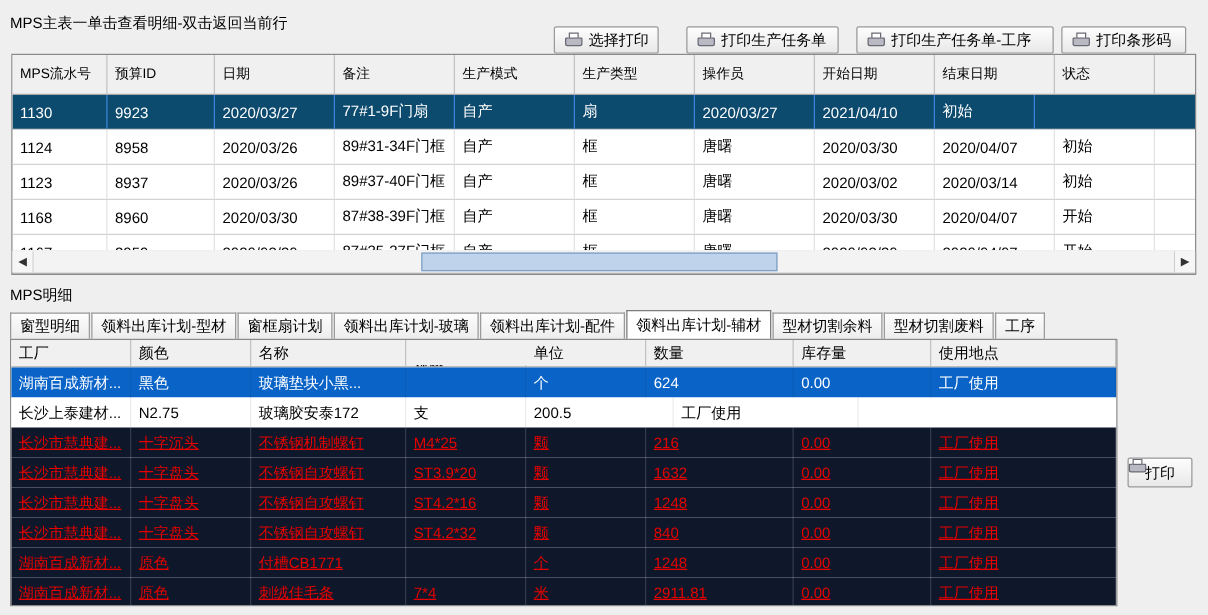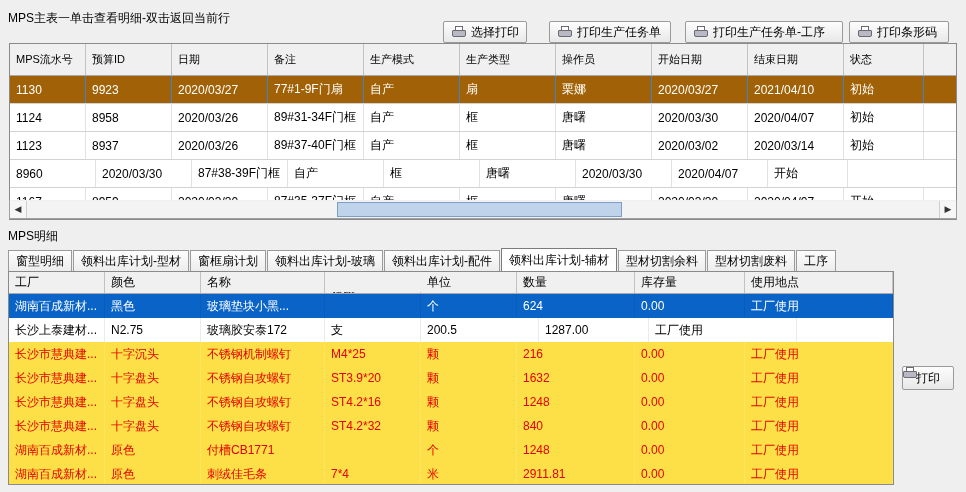--- a/index.html
+++ b/index.html
@@ -120,7 +120,7 @@
     white-space: nowrap;
   }
   .mps-row.sel {
-    background: #a16207;
+    background: #0c4a6e;
     color: #fff;
   }
   .mps-row.sel .c { border-right-color: #3a84d8; }

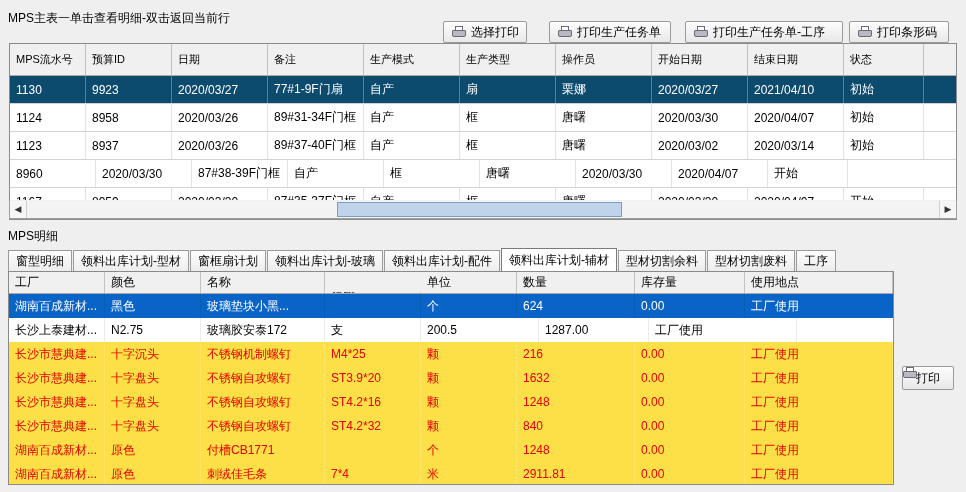--- a/index.html
+++ b/index.html
@@ -312,7 +312,6 @@
         <div class="c" style="width: 96px;">77#1-9F门扇</div>
         <div class="c" style="width: 96px;">自产</div>
         <div class="c" style="width: 96px;">扇</div>
-        <div class="c" style="width: 96px;">栗娜</div>
         <div class="c" style="width: 96px;">2020/03/27</div>
         <div class="c" style="width: 96px;">2021/04/10</div>
         <div class="c" style="width: 80px;">初始</div>

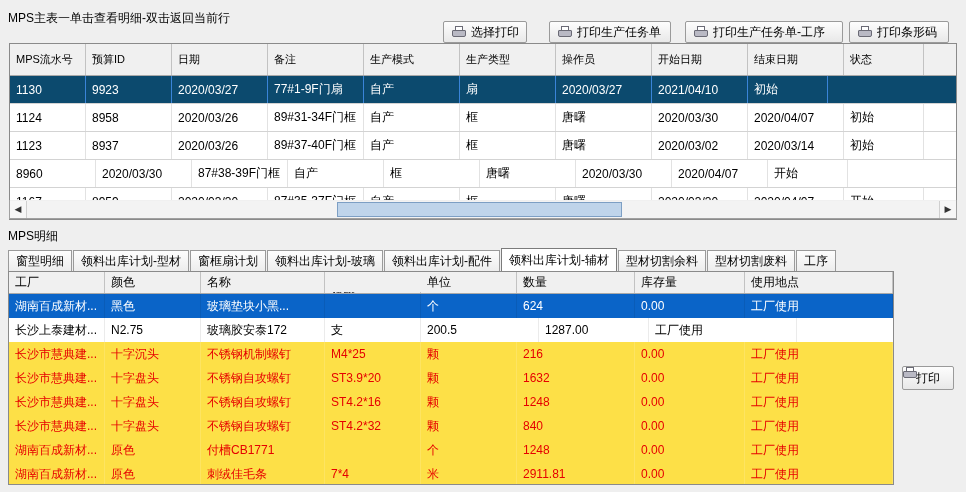--- a/index.html
+++ b/index.html
@@ -341,6 +341,7 @@
         <div class="c" style="width: 80px;">初始</div>
       </div>
       <div class="mps-row">
+        <div class="c" style="width: 76px;">1168</div>
         <div class="c" style="width: 86px;">8960</div>
         <div class="c" style="width: 96px;">2020/03/30</div>
         <div class="c" style="width: 96px;">87#38-39F门框</div>

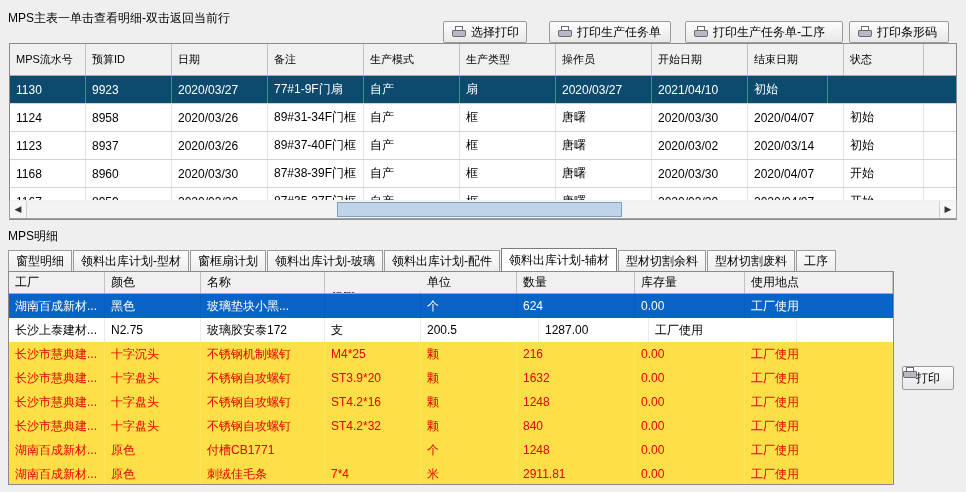--- a/index.html
+++ b/index.html
@@ -417,7 +417,6 @@
         <div class="c" style="width: 124px;">玻璃胶安泰172</div>
         <div class="c" style="width: 96px;">支</div>
         <div class="c" style="width: 118px;">200.5</div>
-        <div class="c" style="width: 110px;">1287.00</div>
         <div class="c" style="width: 148px;">工厂使用</div>
       </div>
       <div class="d-row red">

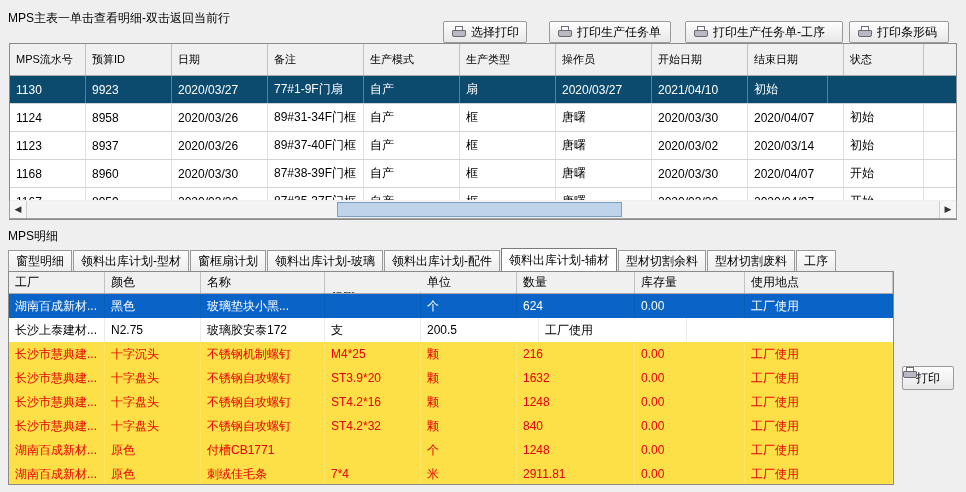--- a/index.html
+++ b/index.html
@@ -248,7 +248,7 @@
   }
   .d-row.blue { background: #0a64c8; color: #fff; }
   .d-row.white { background: #fff; color: #000; }
-  .d-row.red { background: #fde047; color: #e60000; }
+  .d-row.red { background: #0f172a; color: #e60000; text-decoration: underline; }
   .d-row.red .c { border-right-color: rgba(255,255,255,0.15); }
 
   

